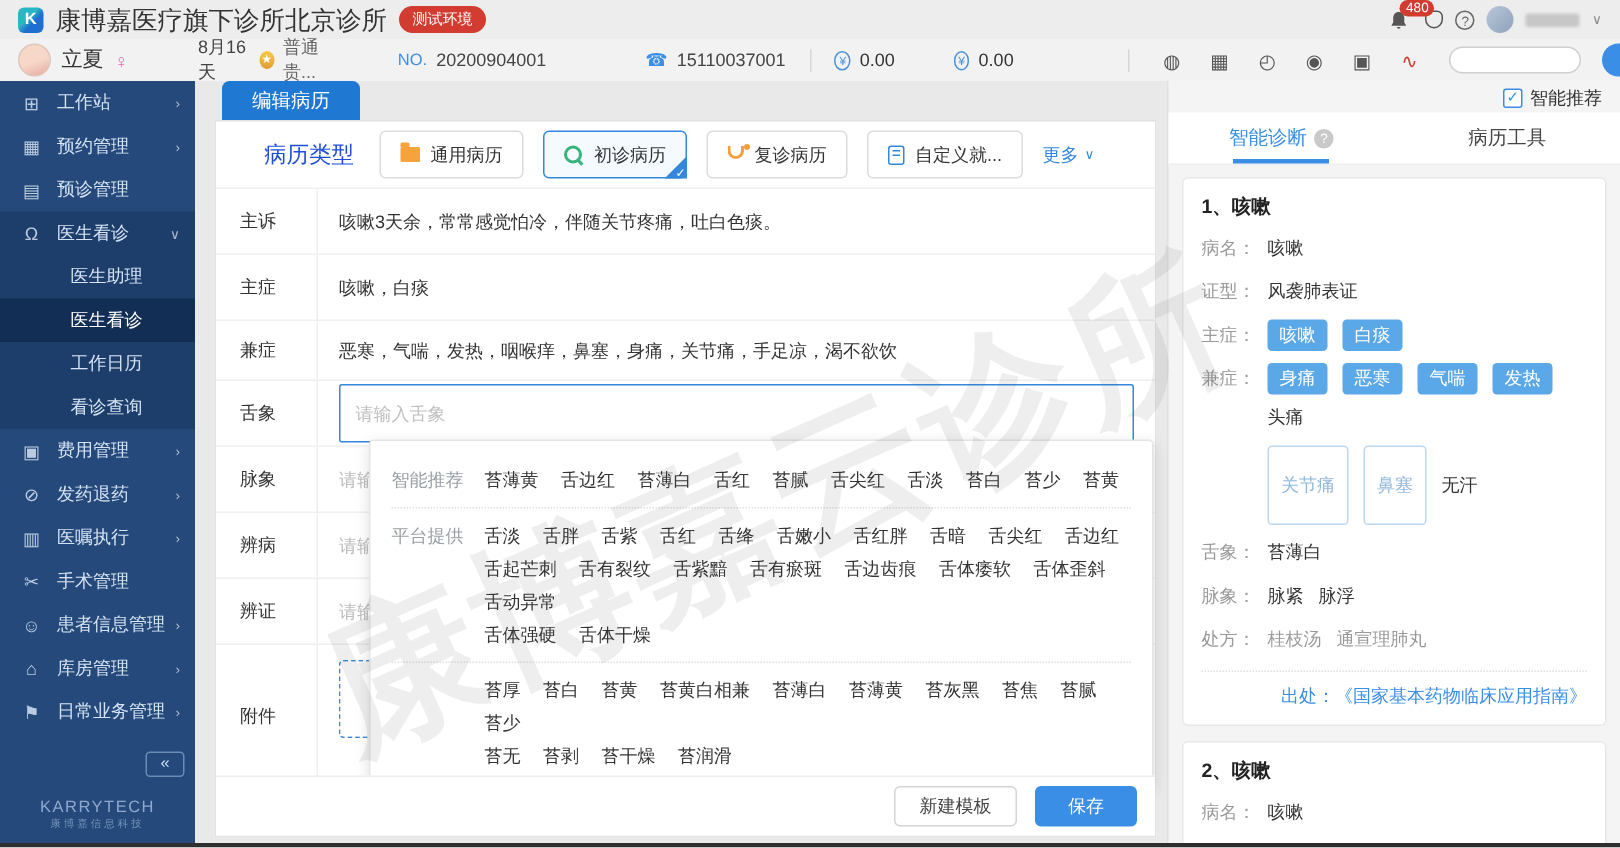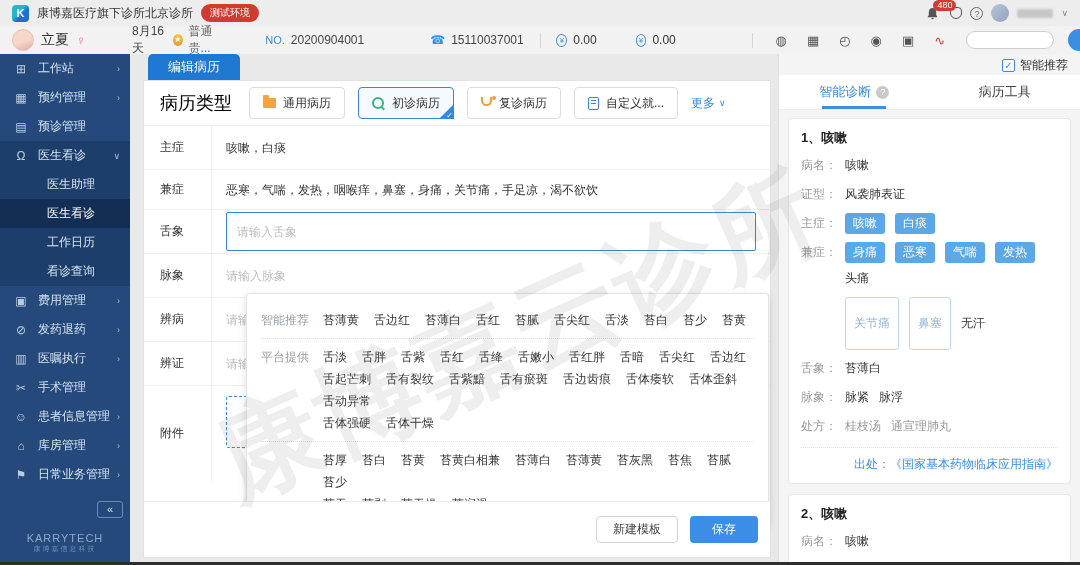--- a/index.html
+++ b/index.html
@@ -9,7 +9,7 @@
   
   .bar1 { position:absolute; top:0; left:0; right:0; height:26px; background:#ededed; display:flex; align-items:center; padding:0 12px; gap:8px; }
   .applogo { width:17px; height:17px; border-radius:4px; background:linear-gradient(135deg,#29b6c5 40%,#1f6fd0 60%); color:#fff; font-size:11px; font-weight:bold; text-align:center; line-height:17px; }
-  .apptitle { font-size:12px; color:#333; }
+  .apptitle { font-size:17px; color:#333; }
   .envbadge { background:#d23c30; color:#fff; font-size:10px; border-radius:9px; padding:2px 9px; }
   .sp { flex:1; }
   .bellwrap { position:relative; width:18px; height:18px; }

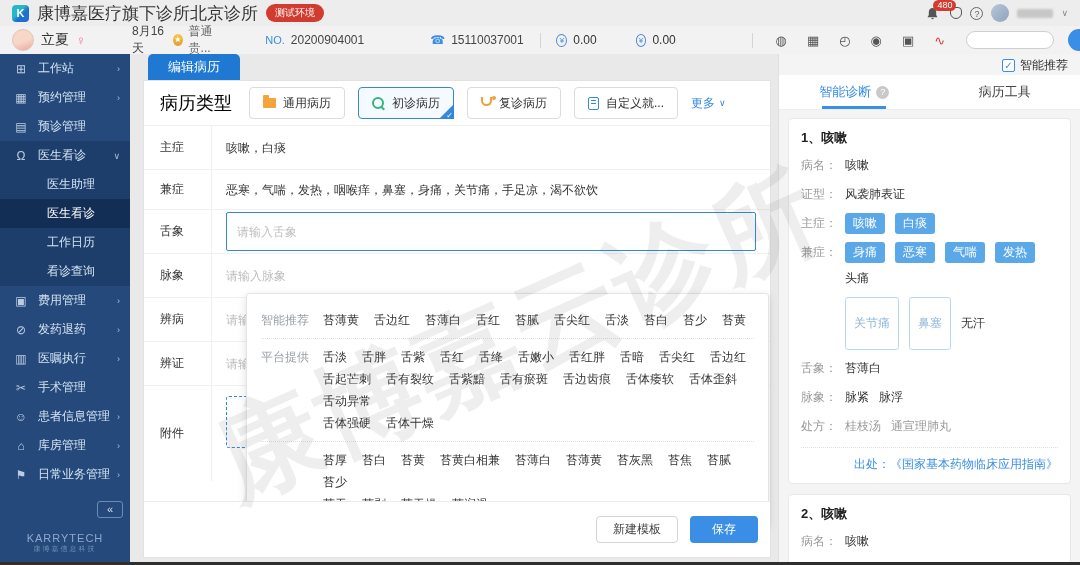--- a/index.html
+++ b/index.html
@@ -57,7 +57,7 @@
   .edittab { position:absolute; top:0; left:18px; height:26px; background:#1f79d3; color:#fff; font-size:13px; line-height:26px; padding:0 20px; border-radius:5px 5px 0 0; cursor:pointer; }
   .panel { position:absolute; top:26px; left:13px; width:628px; bottom:4px; background:#fff; border:1px solid #e2e2e2; }
   .typerow { height:44px; display:flex; align-items:center; padding:0 16px; gap:13px; }
-  .typelabel { font-size:18px; color:#000000; margin-right:4px; }
+  .typelabel { font-size:15px; color:#1d4ed8; margin-right:4px;margin-left:16px; }
   .tbtn { position:relative; height:32px; display:flex; align-items:center; gap:7px; padding:0 13px; border:1px solid #dcdcdc; border-radius:4px; background:#fff; font-size:12px; cursor:pointer; }
   .tbtn.sel { border-color:#3388dd; background:#f4faff; }
   .tri { position:absolute; right:-1px; bottom:-1px; width:0; height:0; border-left:15px solid transparent; border-bottom:15px solid #3388dd; }

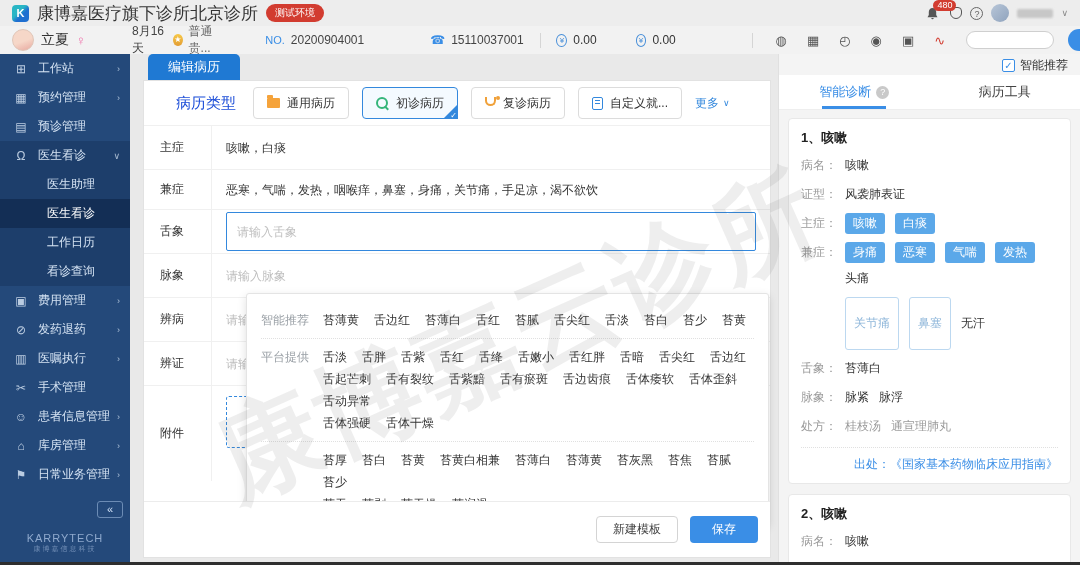--- a/index.html
+++ b/index.html
@@ -279,6 +279,10 @@
           </span>
       </div>
 
+      <div class="frow" style="min-height:44px">
+        <div class="flabel">主诉</div>
+        <div class="fval">咳嗽3天余，常常感觉怕冷，伴随关节疼痛，吐白色痰。</div>
+      </div>
       <div class="frow" style="min-height:44px">
         <div class="flabel">主症</div>
         <div class="fval">咳嗽，白痰</div>

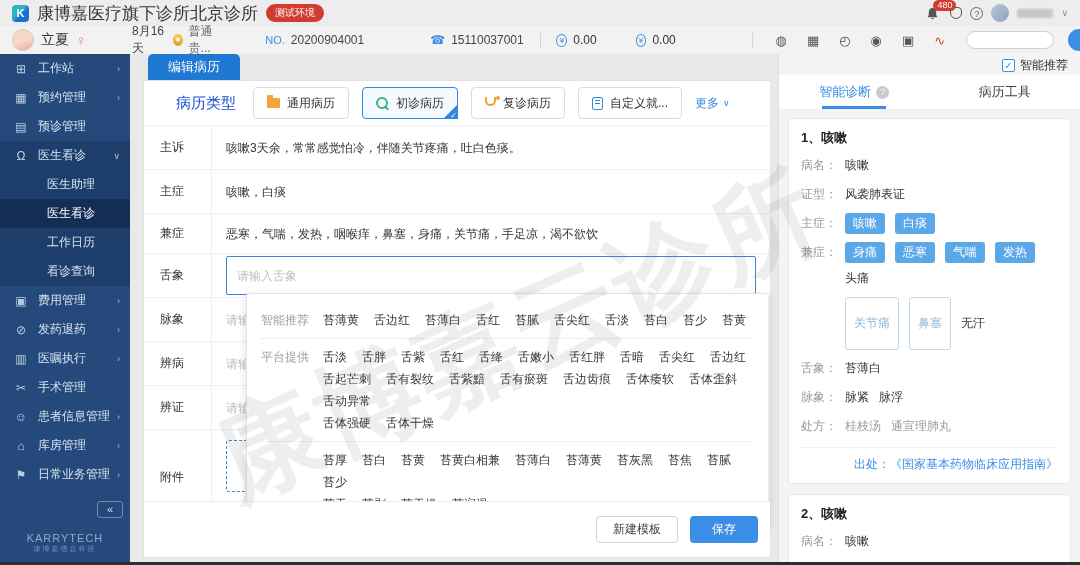--- a/index.html
+++ b/index.html
@@ -90,7 +90,7 @@
   .dline { display:flex; flex-wrap:wrap; gap:0 15px; line-height:22px; }
   .ditem { color:#333; cursor:pointer; white-space:nowrap; }
 
-  .pfooter { position:absolute; bottom:0; left:0; right:0; height:56px; border-top:1px solid #ececec; background:#fff; display:flex; align-items:center; justify-content:flex-end; gap:12px; padding-right:12px; z-index:6; }
+  .pfooter { position:absolute; bottom:0; left:0; right:0; height:40px; border-top:1px solid #ececec; background:#fff; display:flex; align-items:center; justify-content:flex-end; gap:12px; padding-right:12px; z-index:6; }
   .btn-ghost { height:27px; padding:0 16px; border:1px solid #d4d4d4; border-radius:4px; background:#fff; color:#444; font-size:12px; font-family:inherit; cursor:pointer; }
   .btn-primary { height:27px; padding:0 22px; border:none; border-radius:4px; background:#3a8ee6; color:#fff; font-size:12px; font-family:inherit; cursor:pointer; }
 

